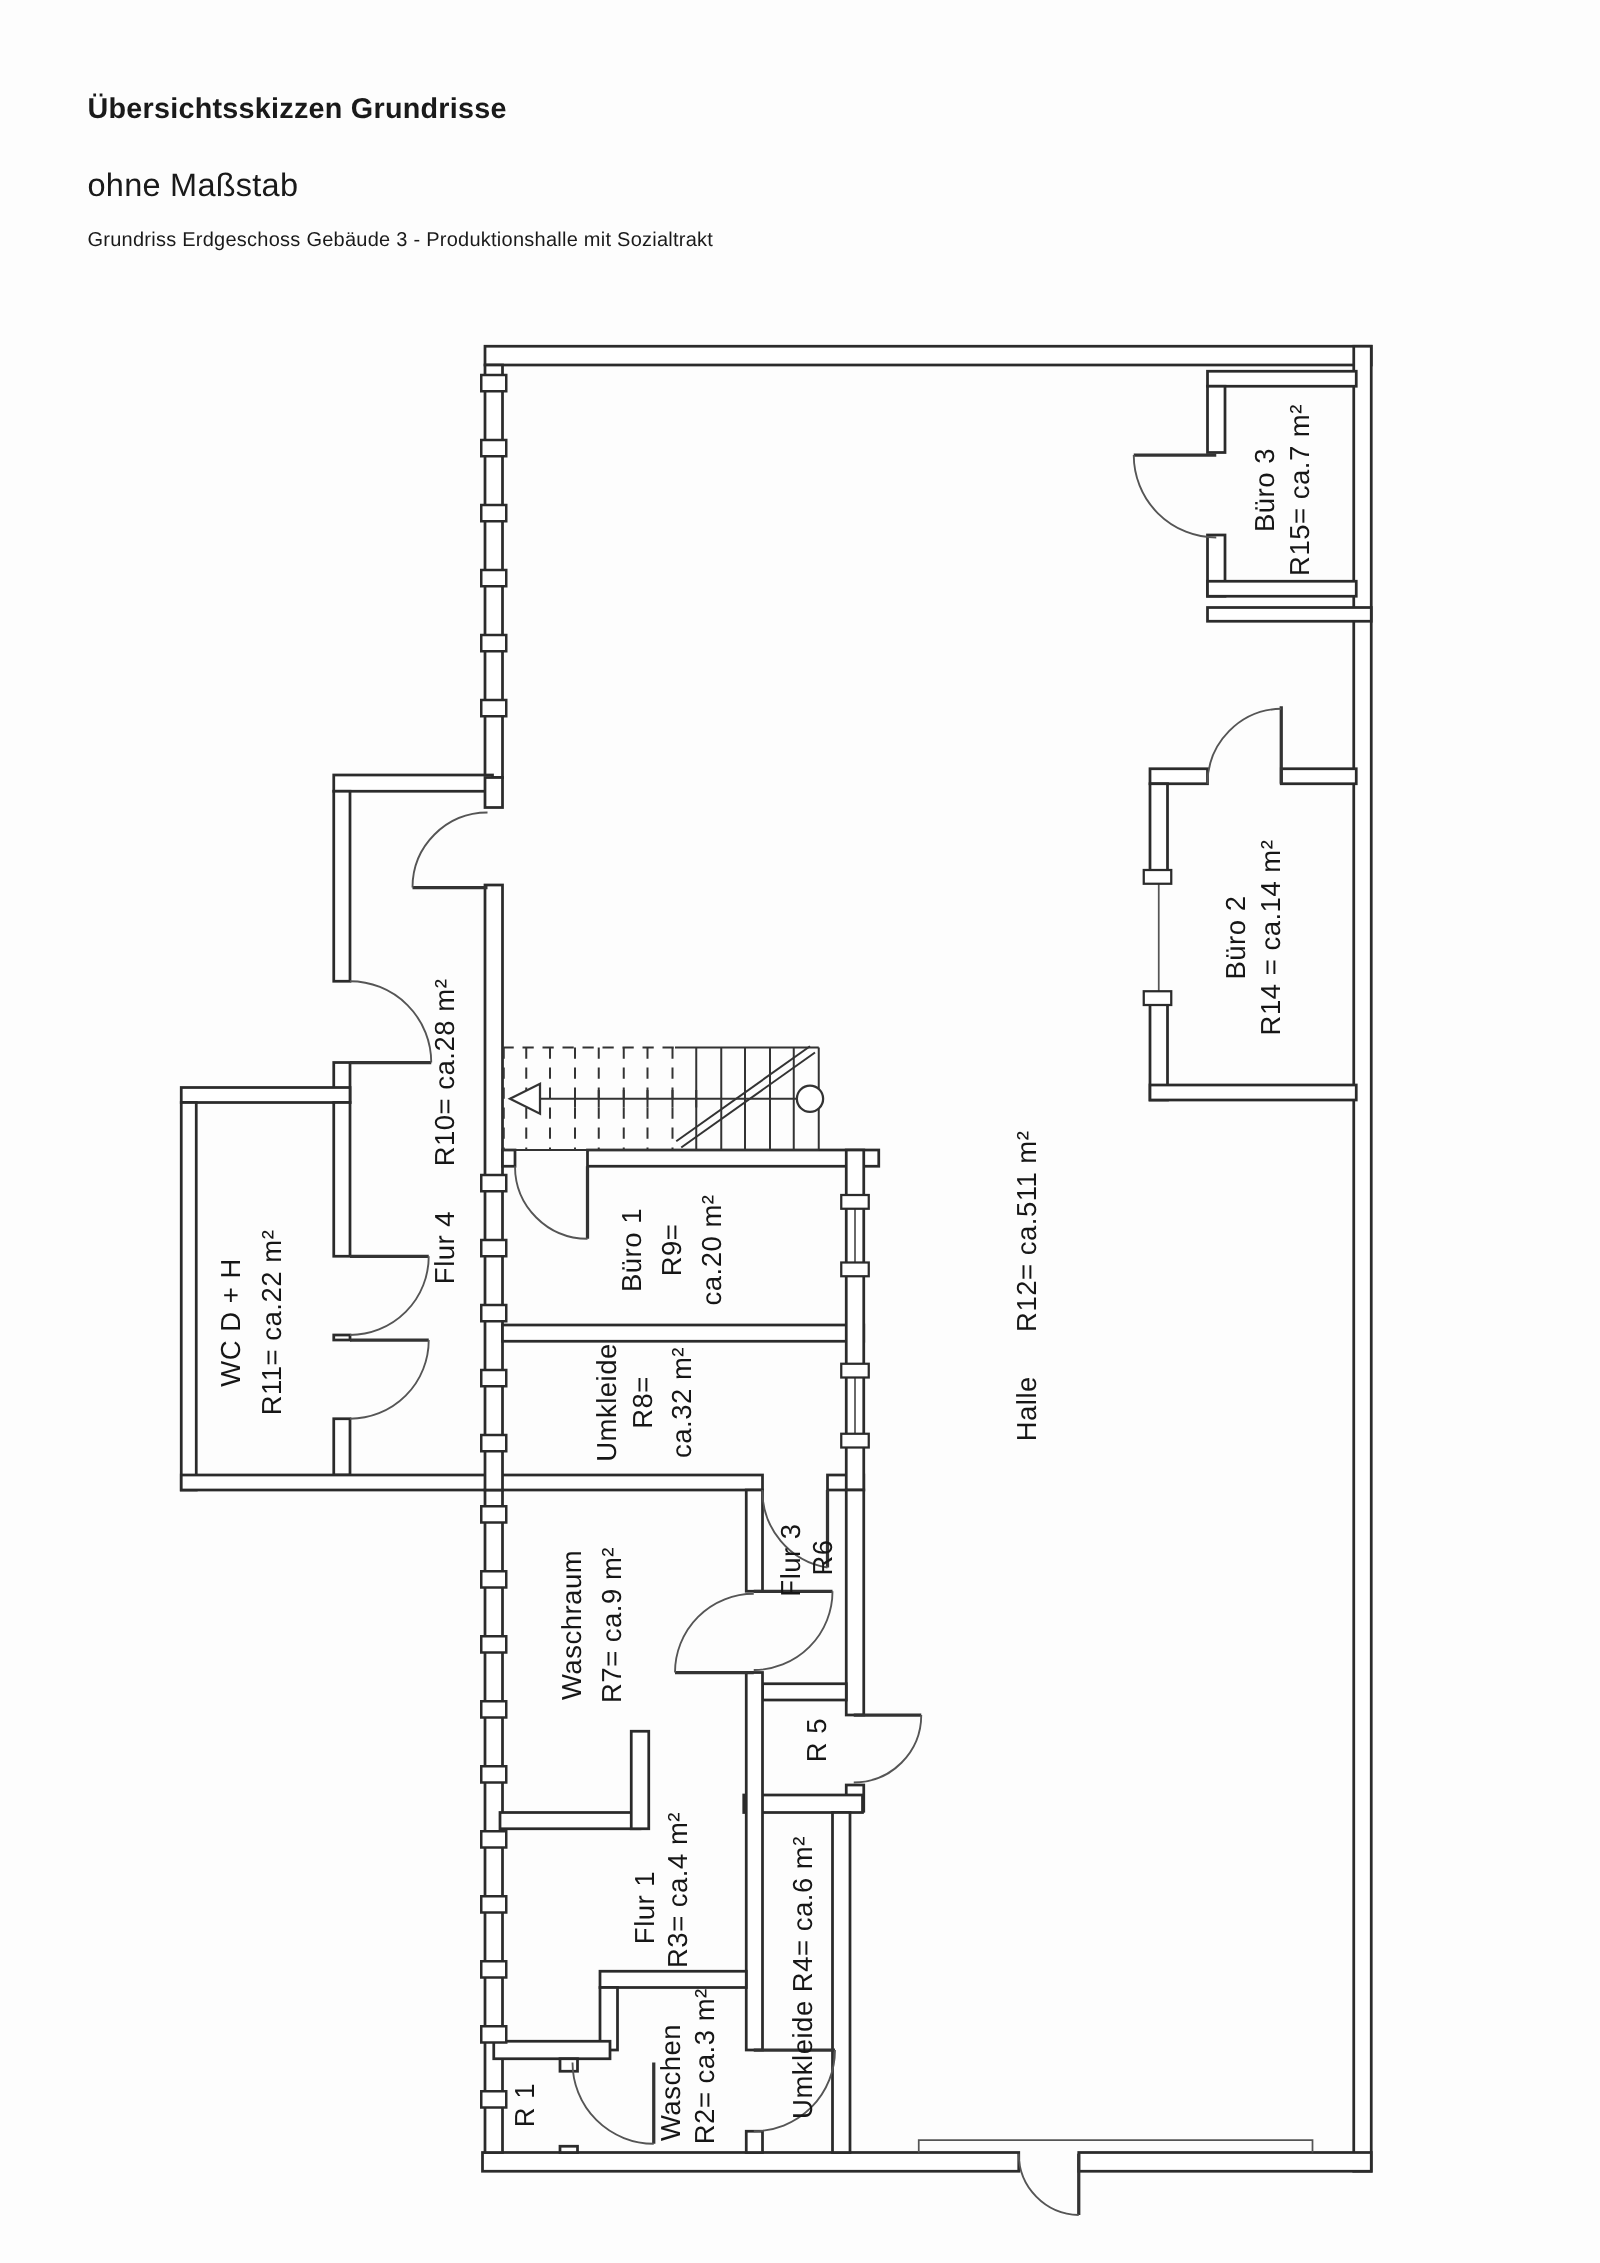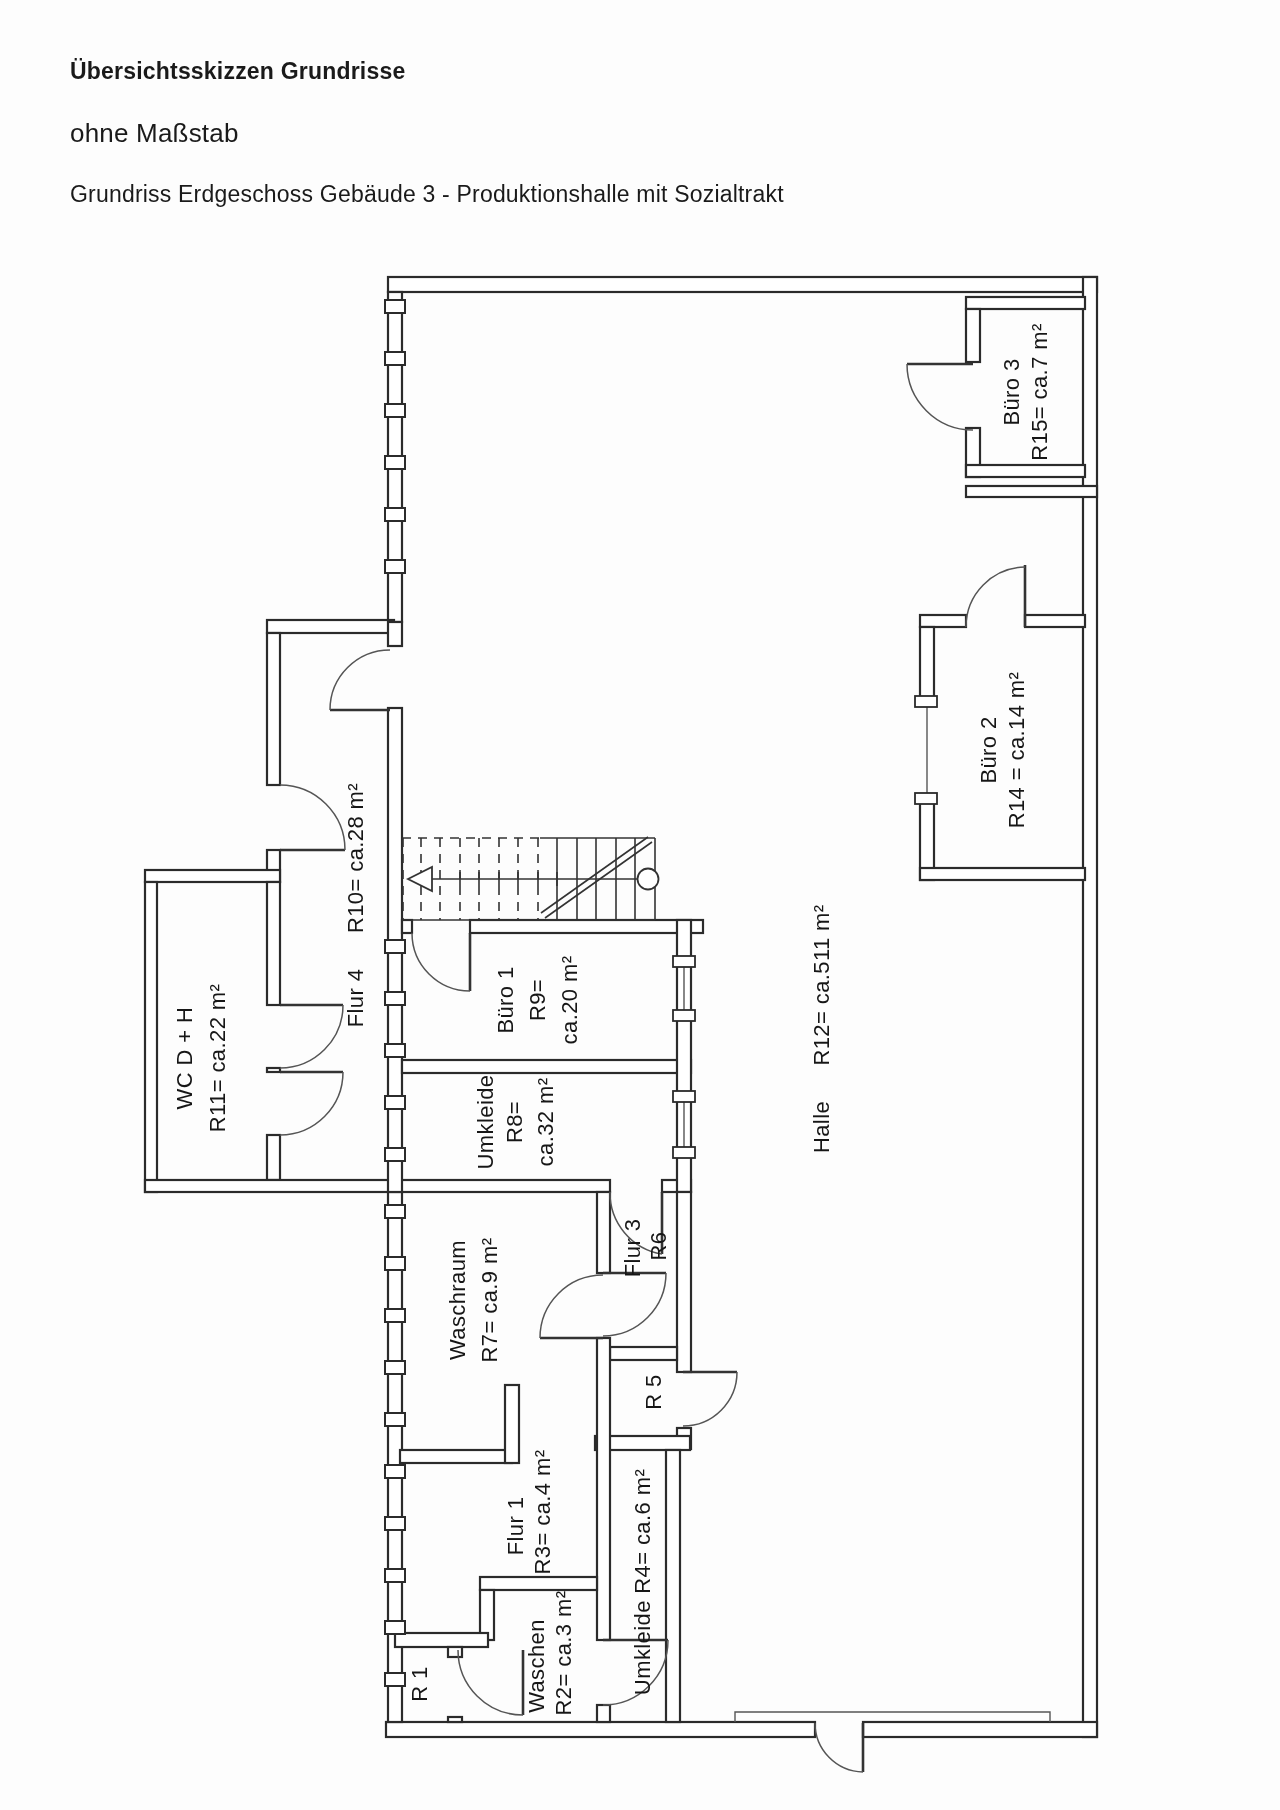--- a/index.html
+++ b/index.html
@@ -6,7 +6,7 @@
   body{width:1280px;height:1810px;background:#fbfbfb;position:relative;
        font-family:"Liberation Sans", sans-serif;color:#1a1a1a;overflow:hidden;}
   .page{position:absolute;inset:0;background:#fdfdfd;}
-  .hdr{position:absolute;left:70px;white-space:nowrap;letter-spacing:.2px;}
+  .hdr{position:absolute;left:70px;white-space:nowrap;letter-spacing:.2px;margin-top:15px;}
   .hdr.title{top:58px;font-size:23px;font-weight:bold;}
   .hdr.sub{top:118px;font-size:26px;}
   .hdr.dtitle{top:181px;font-size:23px;}

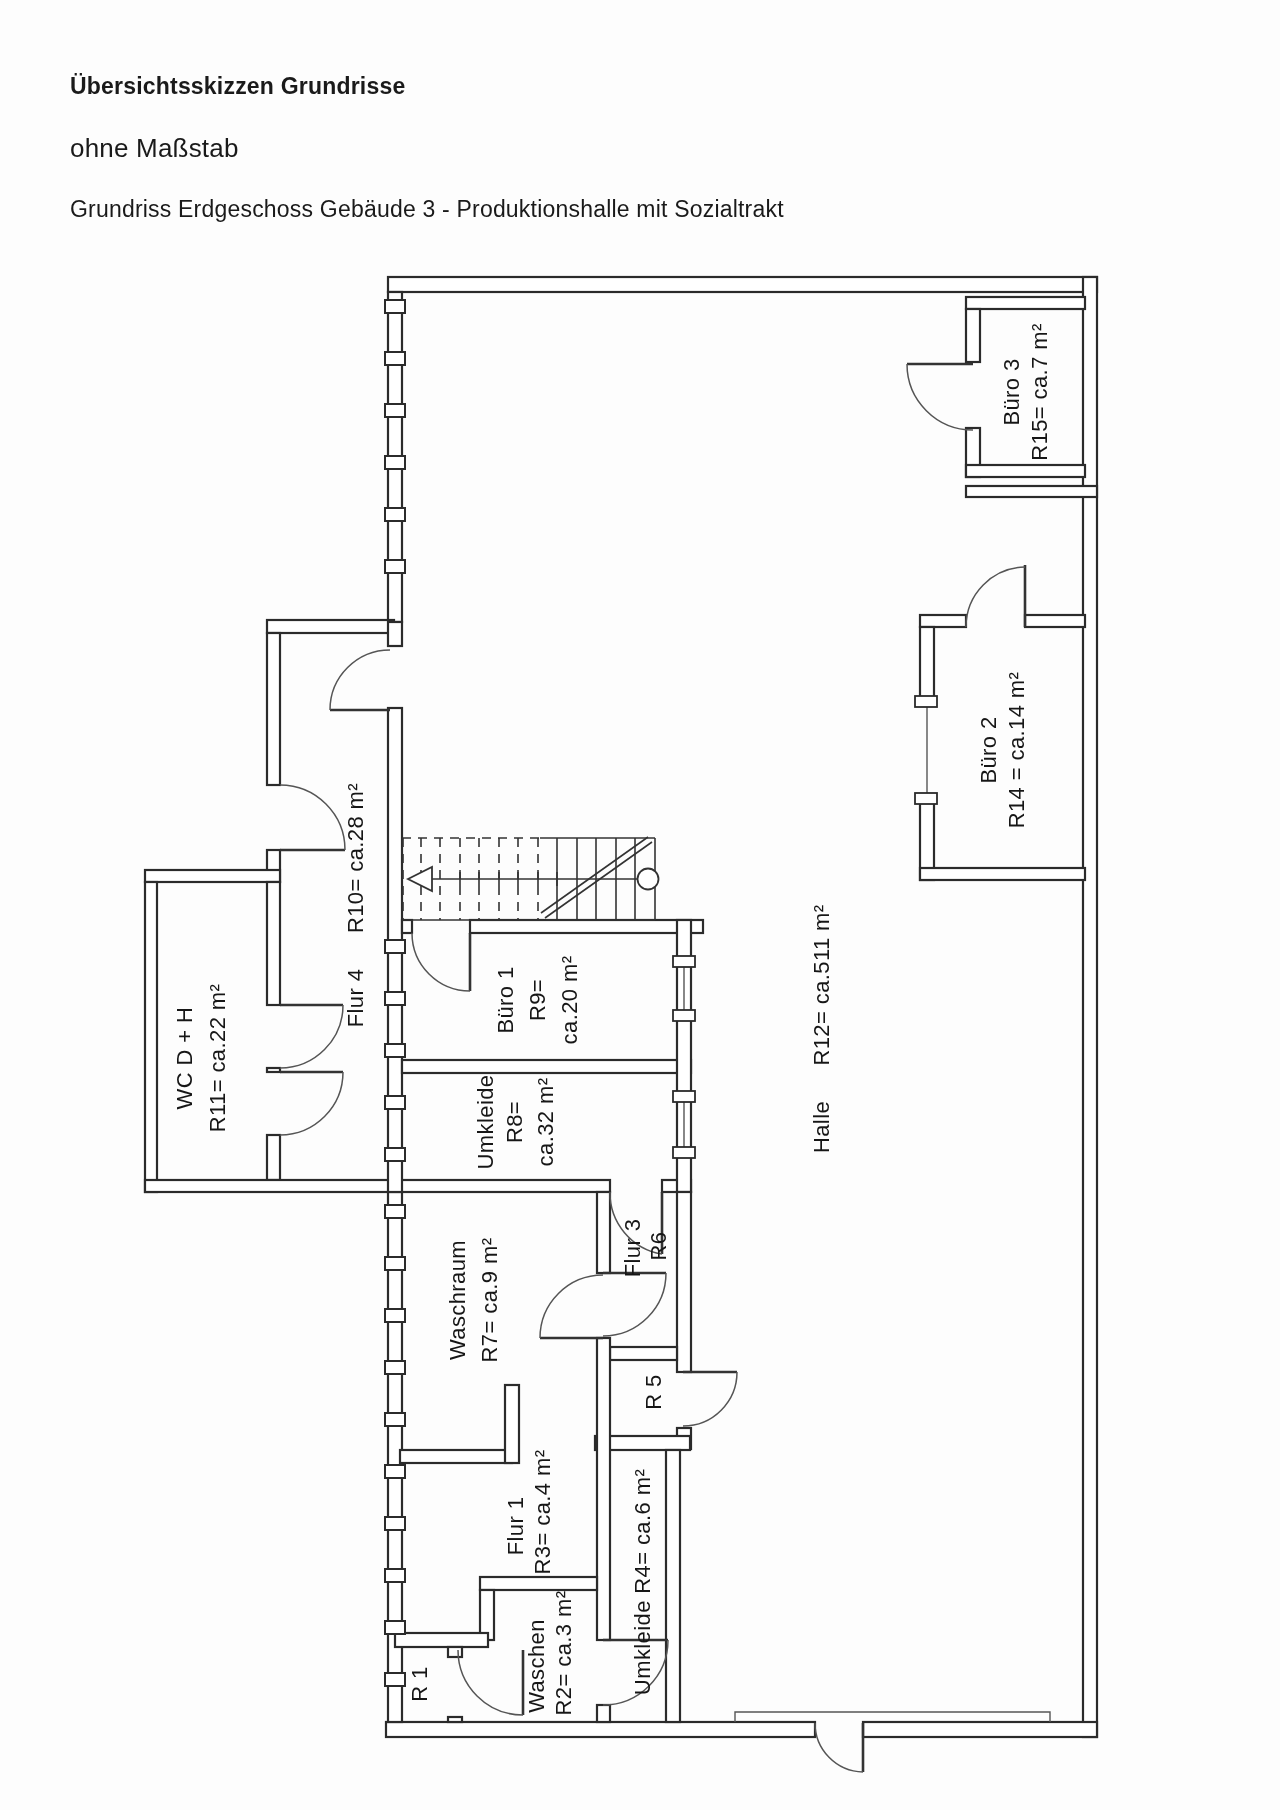--- a/index.html
+++ b/index.html
@@ -9,7 +9,7 @@
   .hdr{position:absolute;left:70px;white-space:nowrap;letter-spacing:.2px;margin-top:15px;}
   .hdr.title{top:58px;font-size:23px;font-weight:bold;}
   .hdr.sub{top:118px;font-size:26px;}
-  .hdr.dtitle{top:181px;font-size:23px;}
+  .hdr.dtitle{top:169px;font-size:16px;}
   svg{position:absolute;left:0;top:0;}
   .wall{fill:#ffffff;stroke:#2b2b2b;stroke-width:2.2;}
   .thinline{stroke:#555;stroke-width:1.4;fill:none;}

